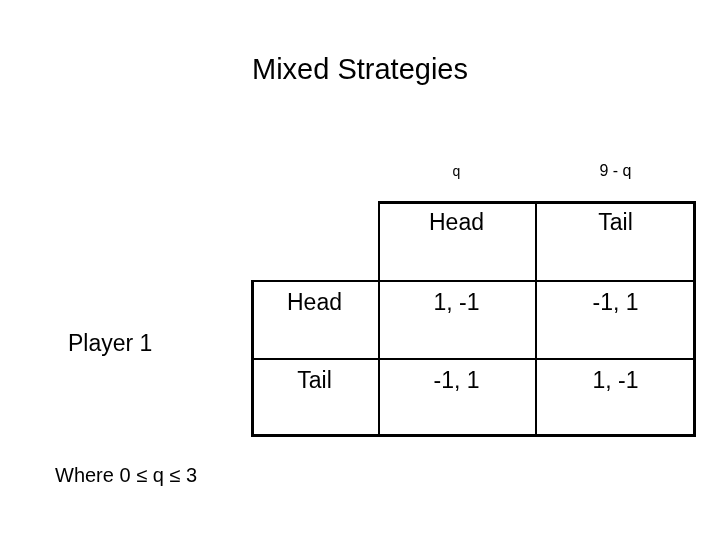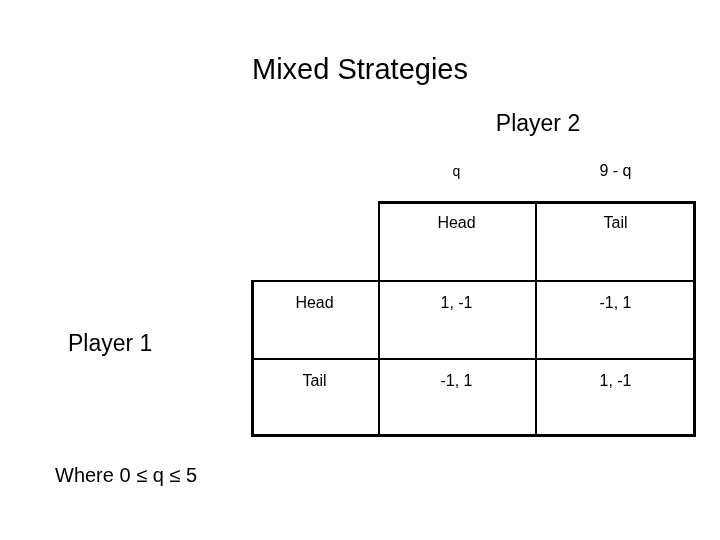--- a/index.html
+++ b/index.html
@@ -132,7 +132,6 @@
 
   <div class="slide-title">Mixed Strategies</div>
 
-  <div class="player2-label">Player 2</div>
 
   <div class="prob-q">q</div>
   <div class="prob-1q">9 - q</div>

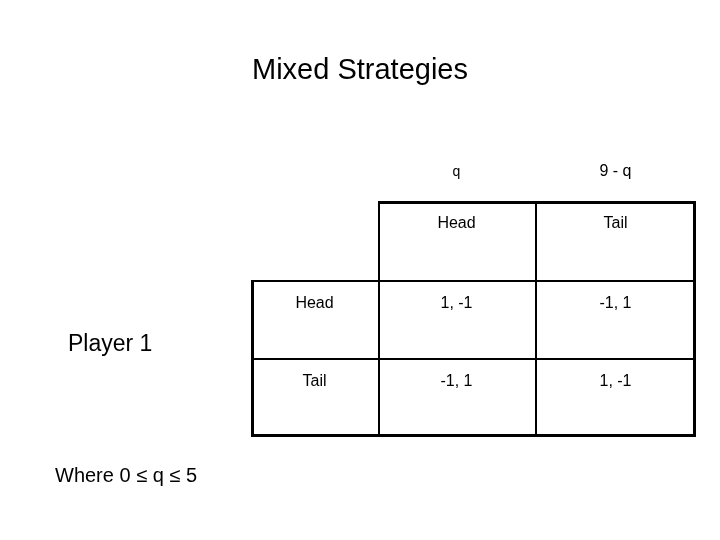--- a/index.html
+++ b/index.html
@@ -96,7 +96,7 @@
   }
   .cell {
     position: relative;
-    font-size: 16px;
+    font-size: 23px;
     line-height: 27px;
     text-align: center;
     padding-top: 8px;

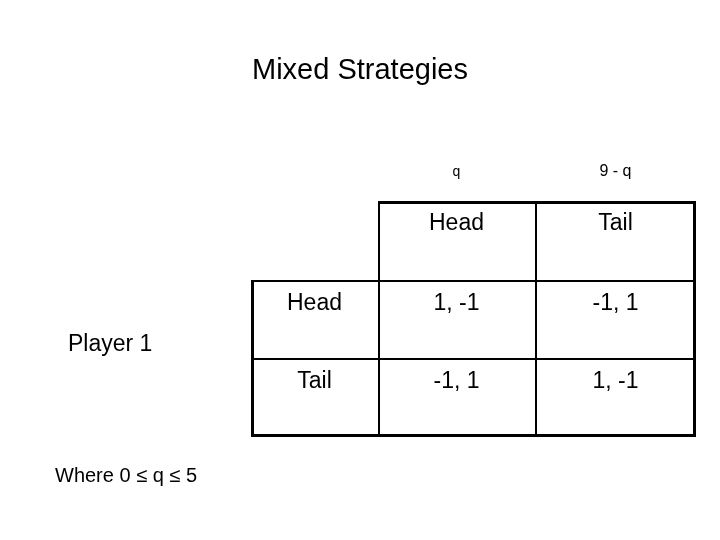--- a/index.html
+++ b/index.html
@@ -165,7 +165,7 @@
     <div class="rule rule-v" style="left:442px; top:0px; height:236px;"></div>
   </div>
 
-  <div class="footnote">Where 0 ≤ q ≤ 5</div>
+  <div class="footnote">Where 0 ≤ q ≤ 3</div>
 
 </div>
 

